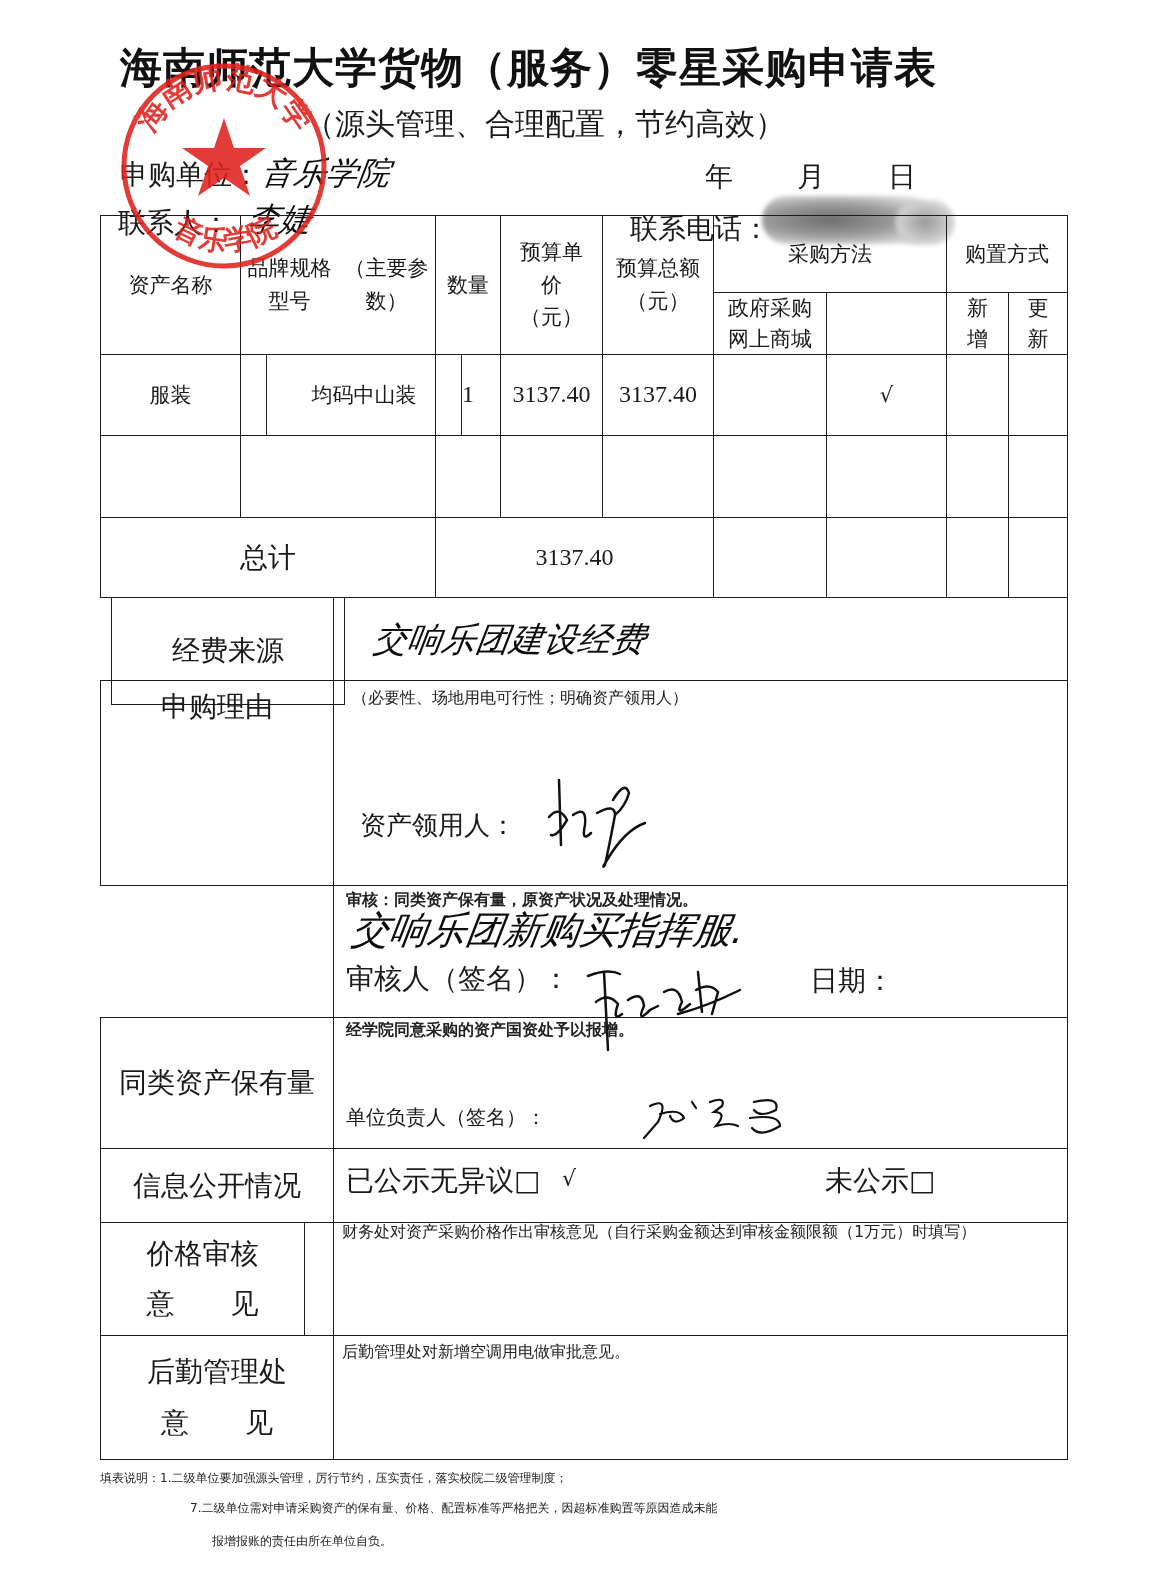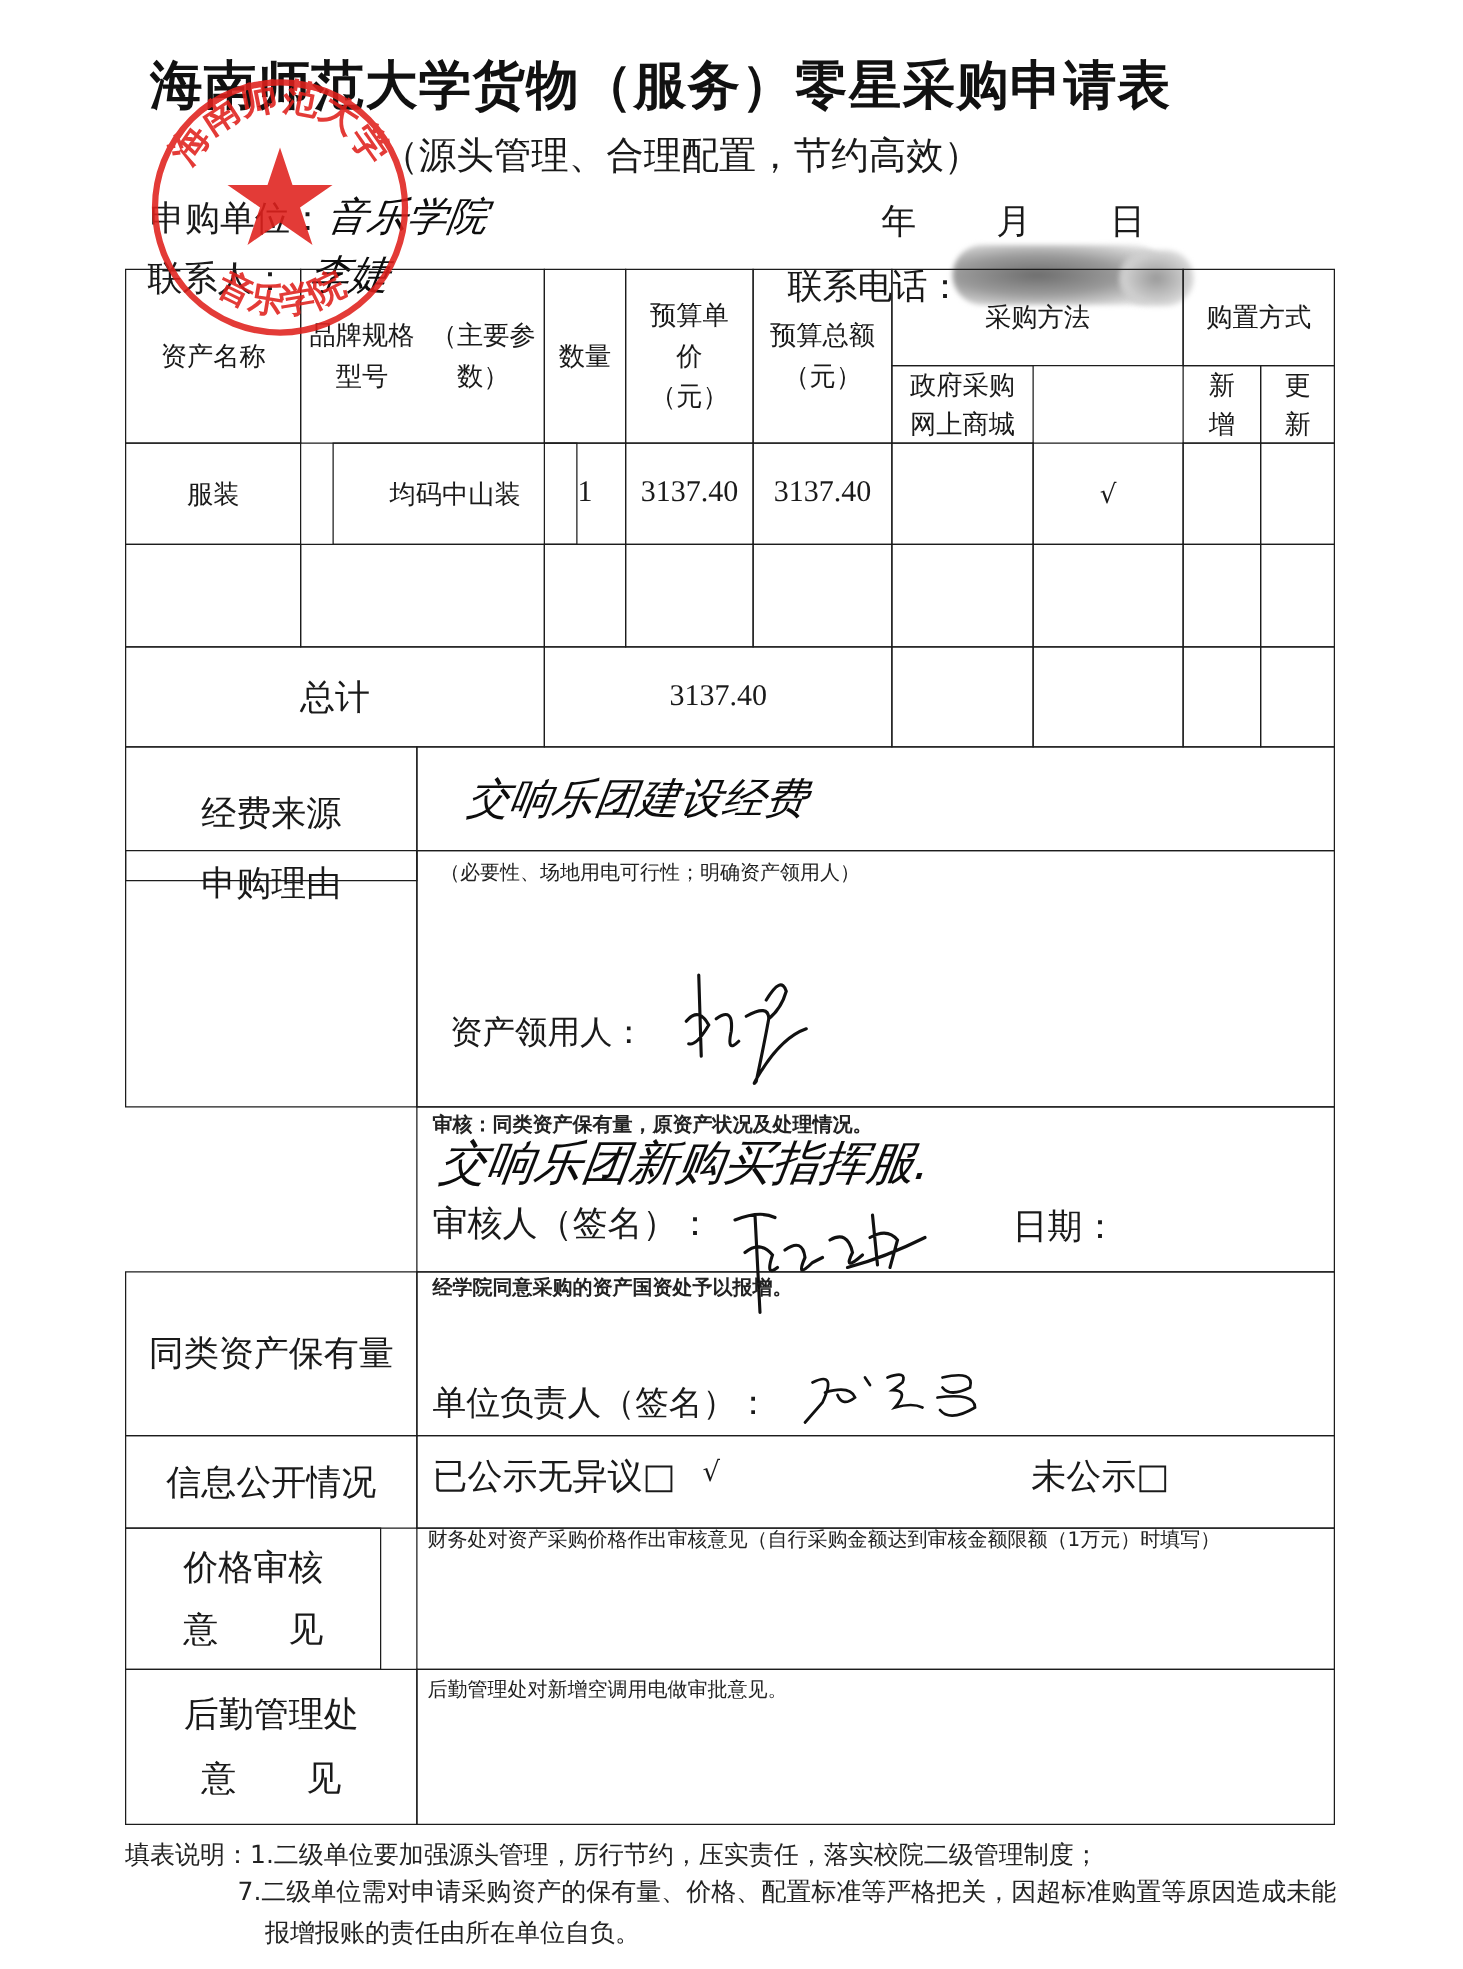--- a/index.html
+++ b/index.html
@@ -126,7 +126,7 @@
   <div class="cell" style="left:846px; top:302px; width:63px; height:81px;"></div>
   <div class="cell" style="left:908px; top:302px; width:60px; height:81px;"></div>
 
-  <div class="cell big" style="left:0; top:382px; width:234px; height:108px;">经费来源</div>
+  <div class="cell big" style="left:11px; top:382px; width:234px; height:108px;">经费来源</div>
   <div class="cell" style="left:233px; top:382px; width:735px; height:84px; justify-content:flex-start;">
     <span class="hand" style="font-size:34px; margin-left:40px;">交响乐团建设经费</span>
   </div>

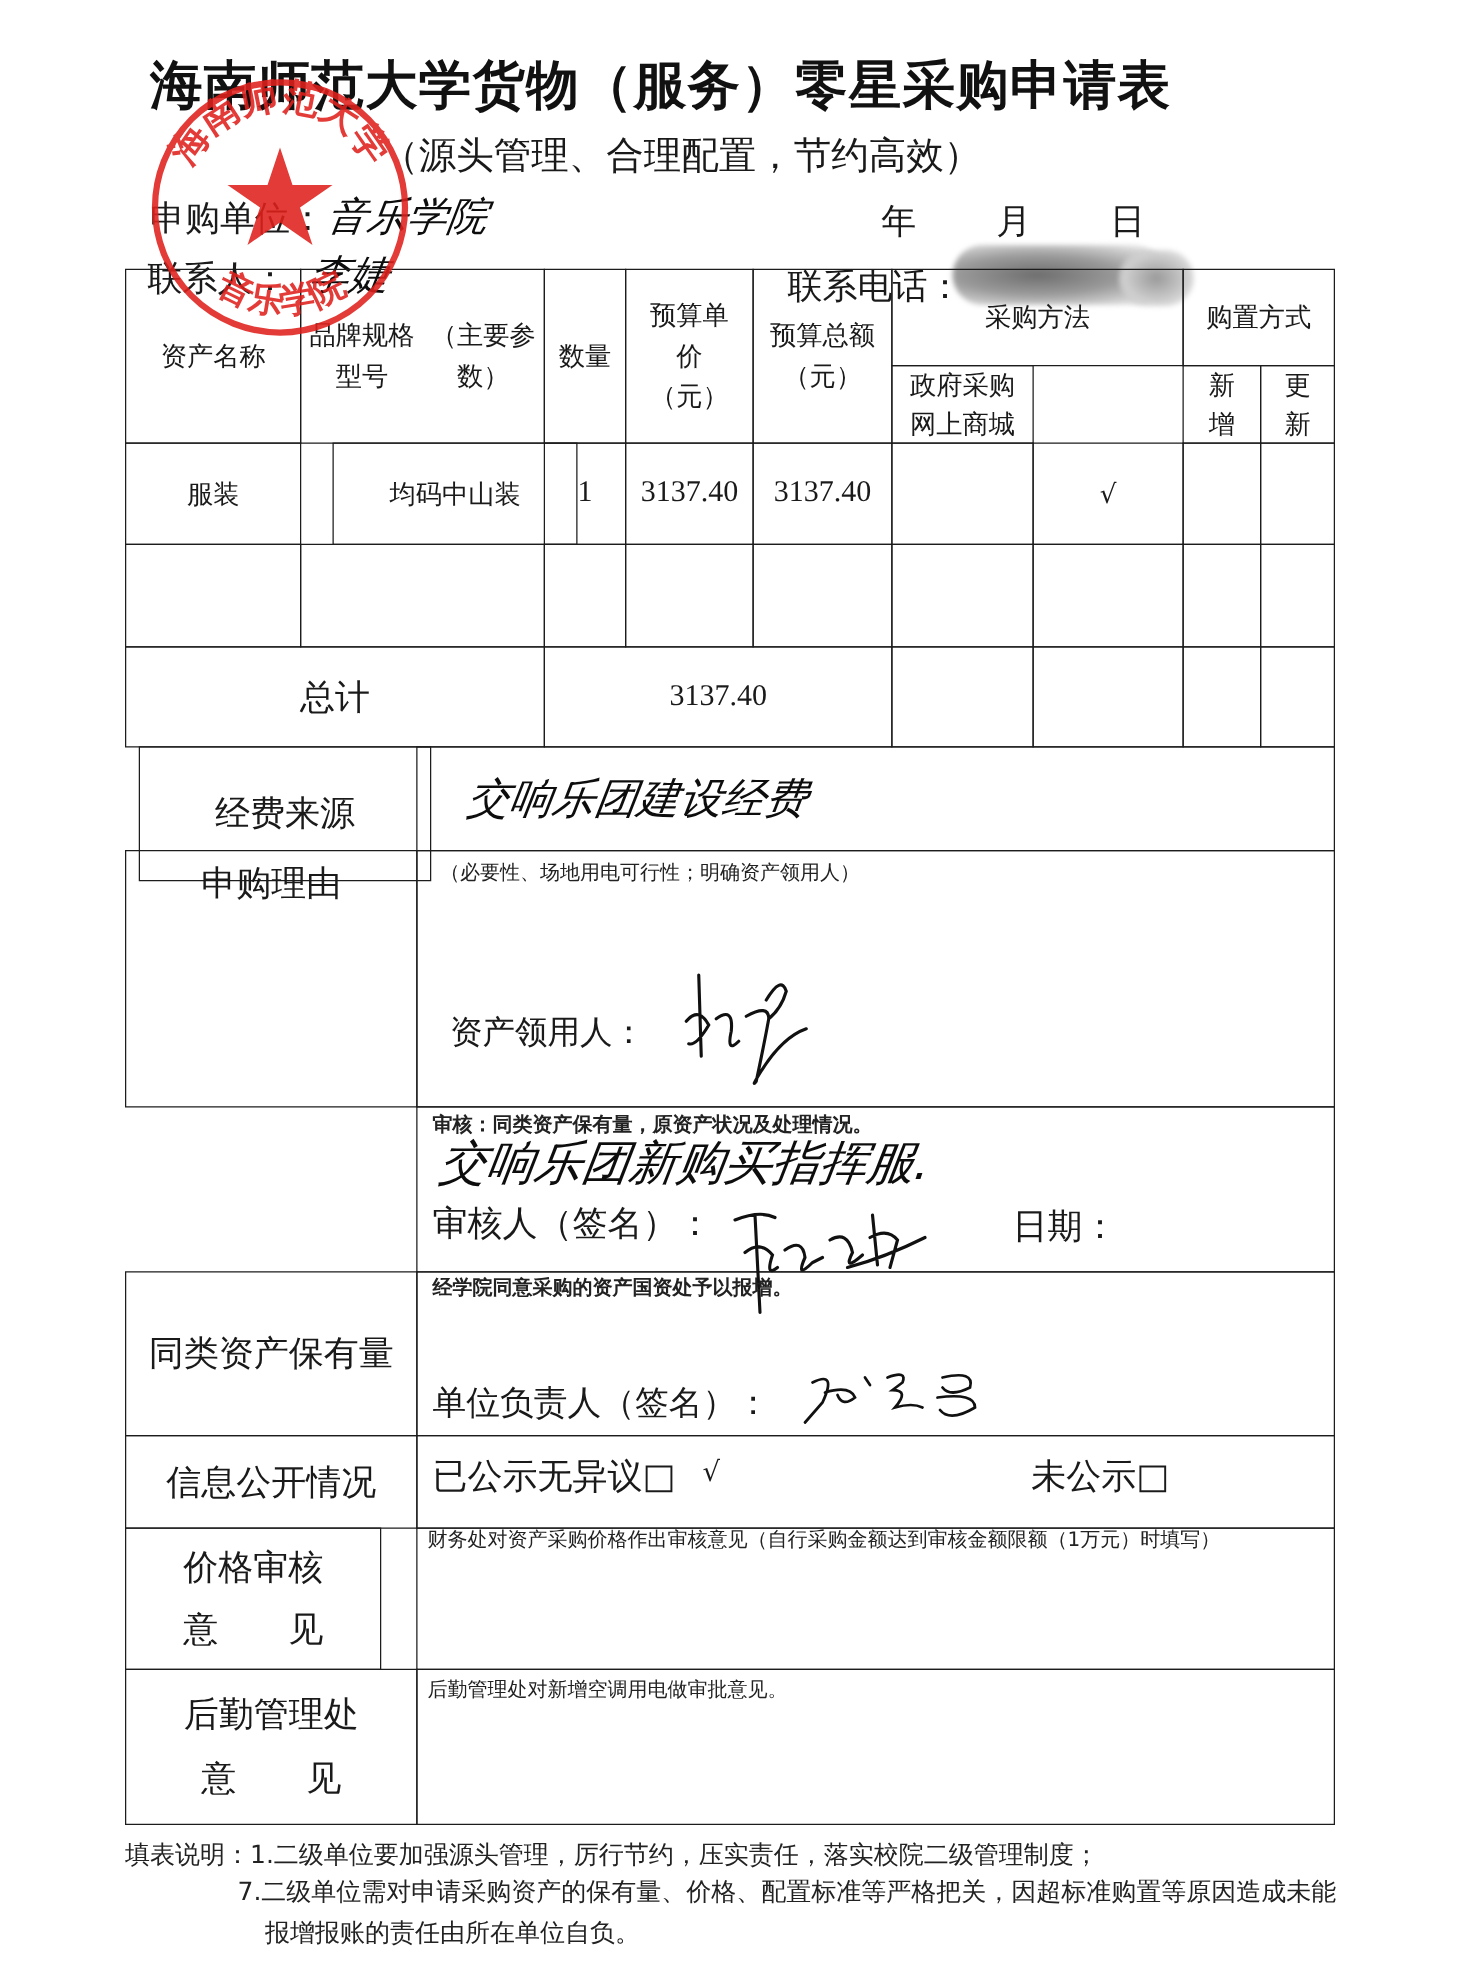--- a/index.html
+++ b/index.html
@@ -175,7 +175,7 @@
 <div class="inline-text" style="left:810px; top:962px;">日期：</div>
 
 <div class="note" style="left:346px; top:1020px;">经学院同意采购的资产国资处予以报增。</div>
-<div class="inline-text" style="left:346px; top:1104px; font-size:27px;">单位负责人（签名）：</div>
+<div class="inline-text" style="left:346px; top:1104px; font-size:20px;">单位负责人（签名）：</div>
 <div class="abs sig" style="left:630px; top:1092px;">
   <svg width="170" height="50" viewBox="0 0 170 50">
     <path d="M20 14 Q40 4 28 30 L14 46 M30 22 Q50 16 54 26 Q44 34 40 24 M62 10 L66 16 M80 10 Q96 4 92 14 L84 20 Q98 20 86 34 Q100 30 108 34 M124 10 Q150 4 146 18 Q130 26 124 18 M120 26 Q150 22 150 34 Q130 46 122 36" stroke="#111" stroke-width="2.2" fill="none" stroke-linecap="round"></path>

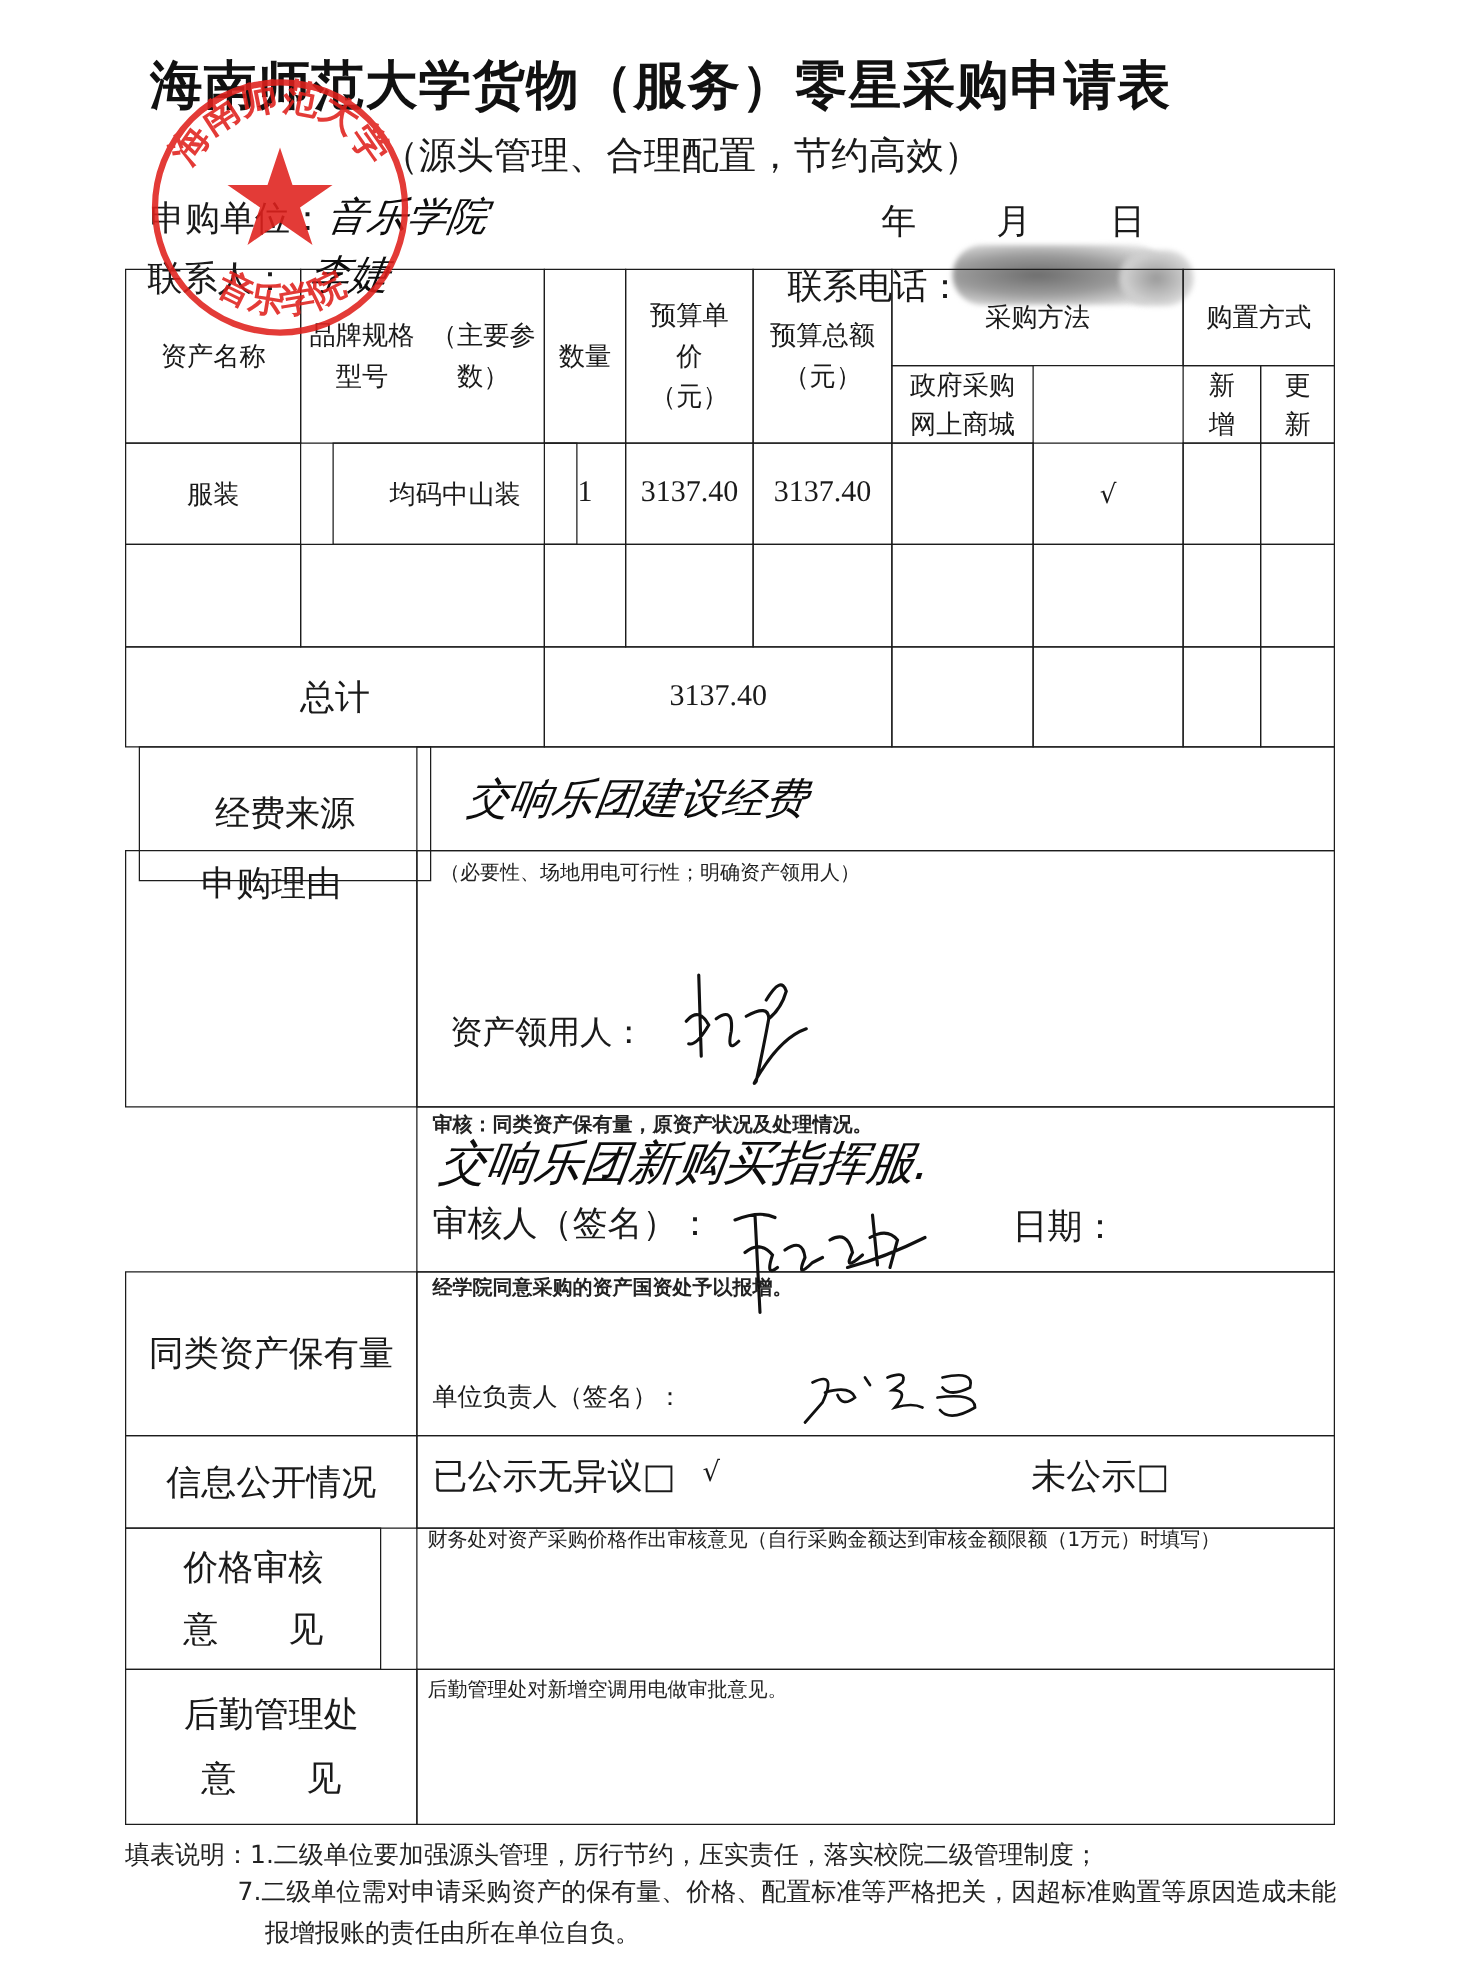--- a/index.html
+++ b/index.html
@@ -42,7 +42,7 @@
     font-size: 16px; font-weight: bold; color: #222; white-space: nowrap;
   }
   .inline-text { position: absolute; font-size: 28px; white-space: nowrap; }
-  .footer { position: absolute; font-family: "DejaVu Sans", "Liberation Sans", sans-serif; font-size: 20px; font-weight: bold; white-space: nowrap; color: #222; }
+  .footer { position: absolute; font-family: "DejaVu Sans", "Liberation Sans", sans-serif; font-size: 12px; font-weight: bold; white-space: nowrap; color: #222; }
   .sig svg { overflow: visible; }
   
   .stamp { left: 118px; top: 60px; width: 212px; height: 212px; opacity: 0.88; pointer-events: none; }

